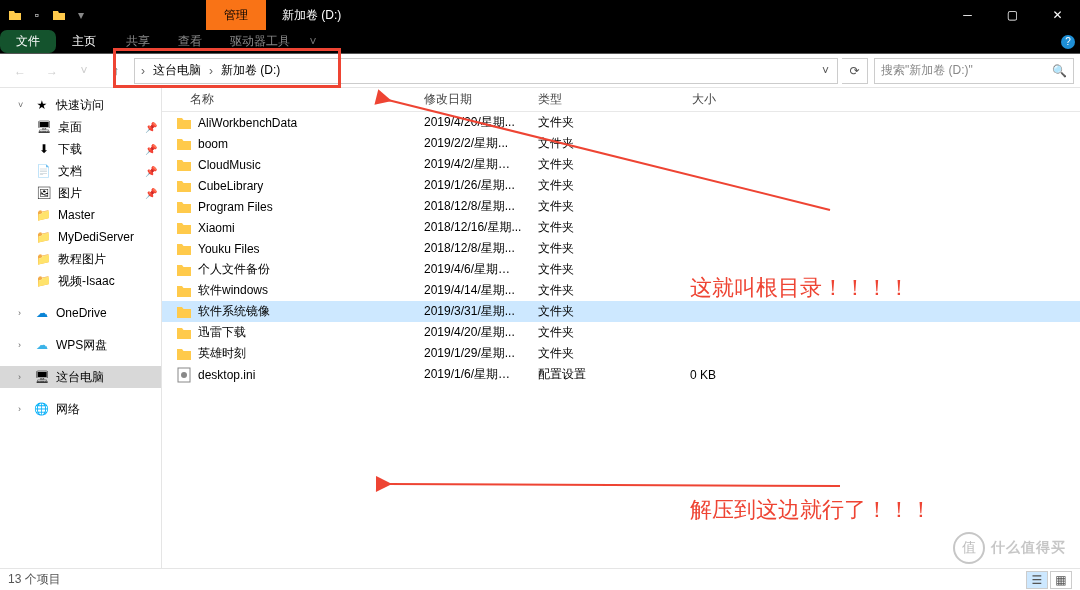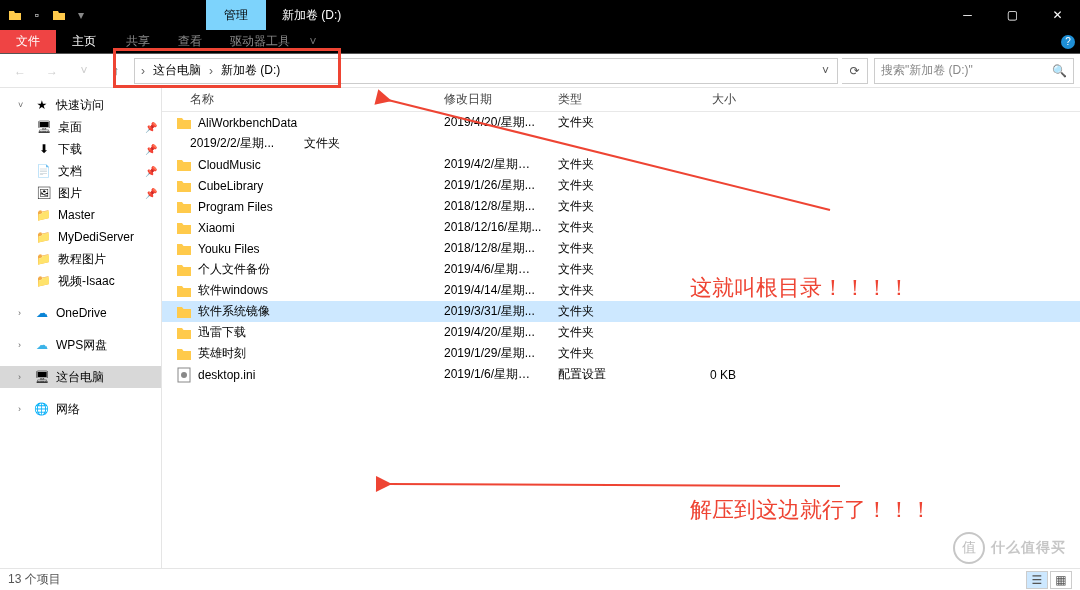--- a/index.html
+++ b/index.html
@@ -11,7 +11,7 @@
 .titlebar .qicon { width: 18px; height: 18px; display:flex; align-items:center; justify-content:center;}
 .titlebar .tabset { display: flex; height: 100%; margin-left: 110px; }
 .titlebar .ttab { padding: 0 18px; display: flex; align-items: center; height:100%; }
-.titlebar .ttab.active { background: #7dd3fc; color:#000;font-family:Liberation Mono, monospace; }
+.titlebar .ttab.active { background: #f97316; color:#000;font-family:Liberation Mono, monospace; }
 .titlebar .wtitle { color:#fff; padding:0 16px; }
 .winctrls { margin-left: auto; display: flex; }
 .winctrls .wc { width: 45px; height: 30px; display:flex; align-items:center; justify-content:center; color:#fff; }

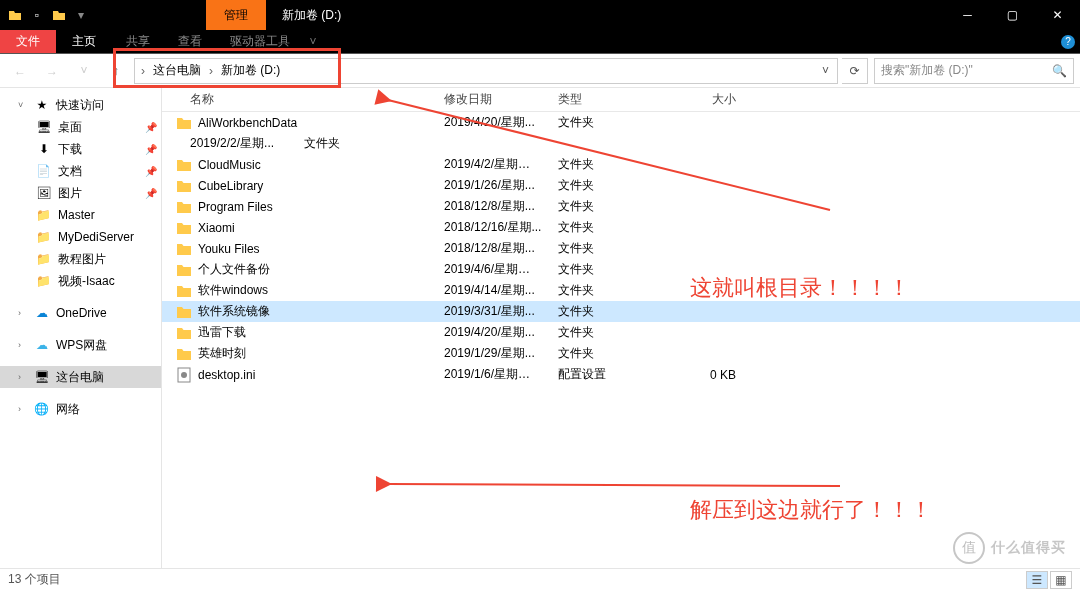--- a/index.html
+++ b/index.html
@@ -19,7 +19,7 @@
 
 .ribbonbar { height: 24px; background: #000; display:flex; align-items:stretch; border-bottom:1px solid #555;}
 .ribbonbar .rtab { padding: 0 16px; display:flex; align-items:center; color:#fff; font-size:12px; }
-.ribbonbar .rtab.file { background:#ef4444; }
+.ribbonbar .rtab.file { background:#14532d;border-radius:7px; }
 .ribbonbar .nochrome { color:#888; padding:0 14px; display:flex; align-items:center;}
 .ribbonbar .help { margin-left:auto; width:24px; display:flex; align-items:center; justify-content:center;}
 .help-circle{width:14px;height:14px;border-radius:50%;background:#1e8fd6;color:#fff;font-size:10px;display:flex;align-items:center;justify-content:center;}

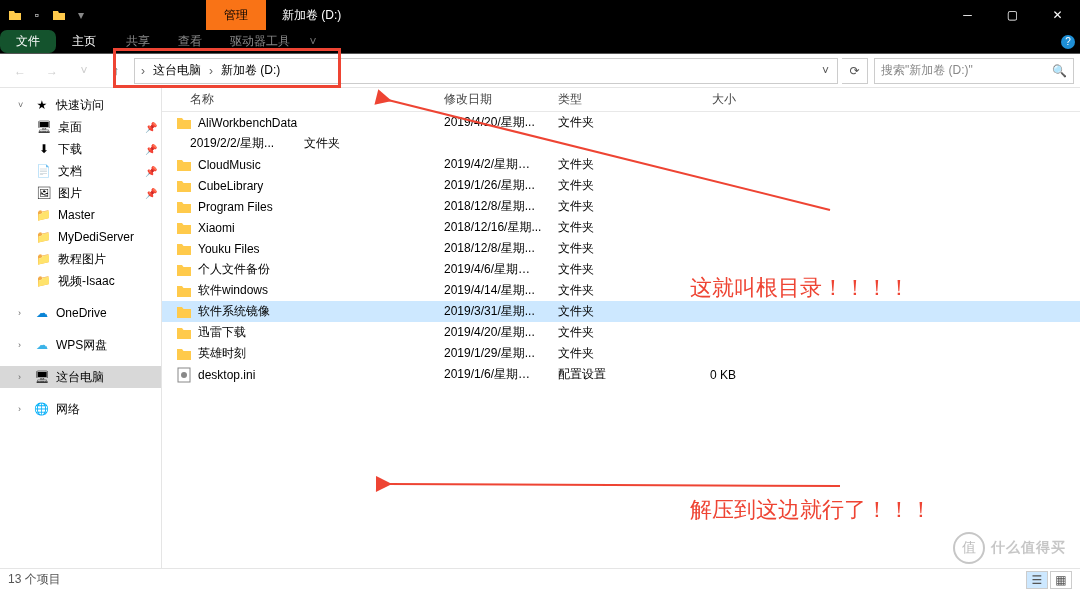--- a/index.html
+++ b/index.html
@@ -57,7 +57,7 @@
 .colhdr{height:24px;display:flex;align-items:center;border-bottom:1px solid #e8e8e8;color:#444;}
 .colhdr .col{padding:0 8px;}
 .c-name{width:254px;padding-left:28px !important;}
-.c-date{width:114px;margin-left:20px;}
+.c-date{width:114px;}
 .c-type{width:114px;}
 .c-size{width:80px;text-align:right;}
 .frow{height:21px;display:flex;align-items:center;}

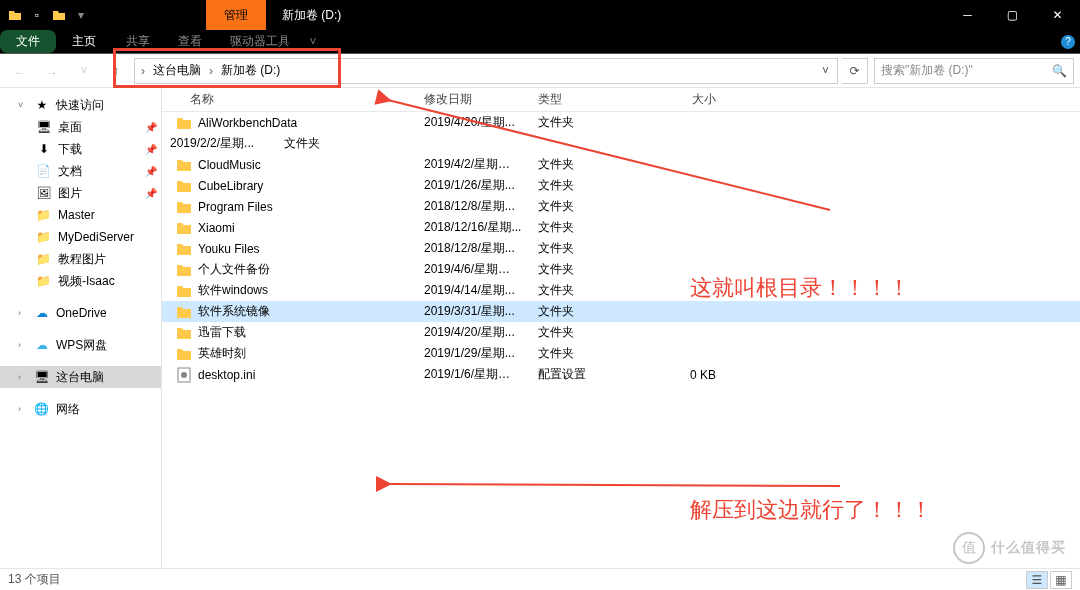--- a/index.html
+++ b/index.html
@@ -235,6 +235,14 @@
           <div class="cell c-size"></div>
         </div>
         <div class="frow">
+          <div class="cell fname-cell">
+            <span class="ficon">
+              <svg width="16" height="14">
+                <path class="folder-svg" d="M1 2h5l1.5 2H15v9H1z"></path>
+              </svg>
+            </span>
+            <span>boom</span>
+          </div>
           <div class="cell c-date">2019/2/2/星期...</div>
           <div class="cell c-type">文件夹</div>
           <div class="cell c-size"></div>

